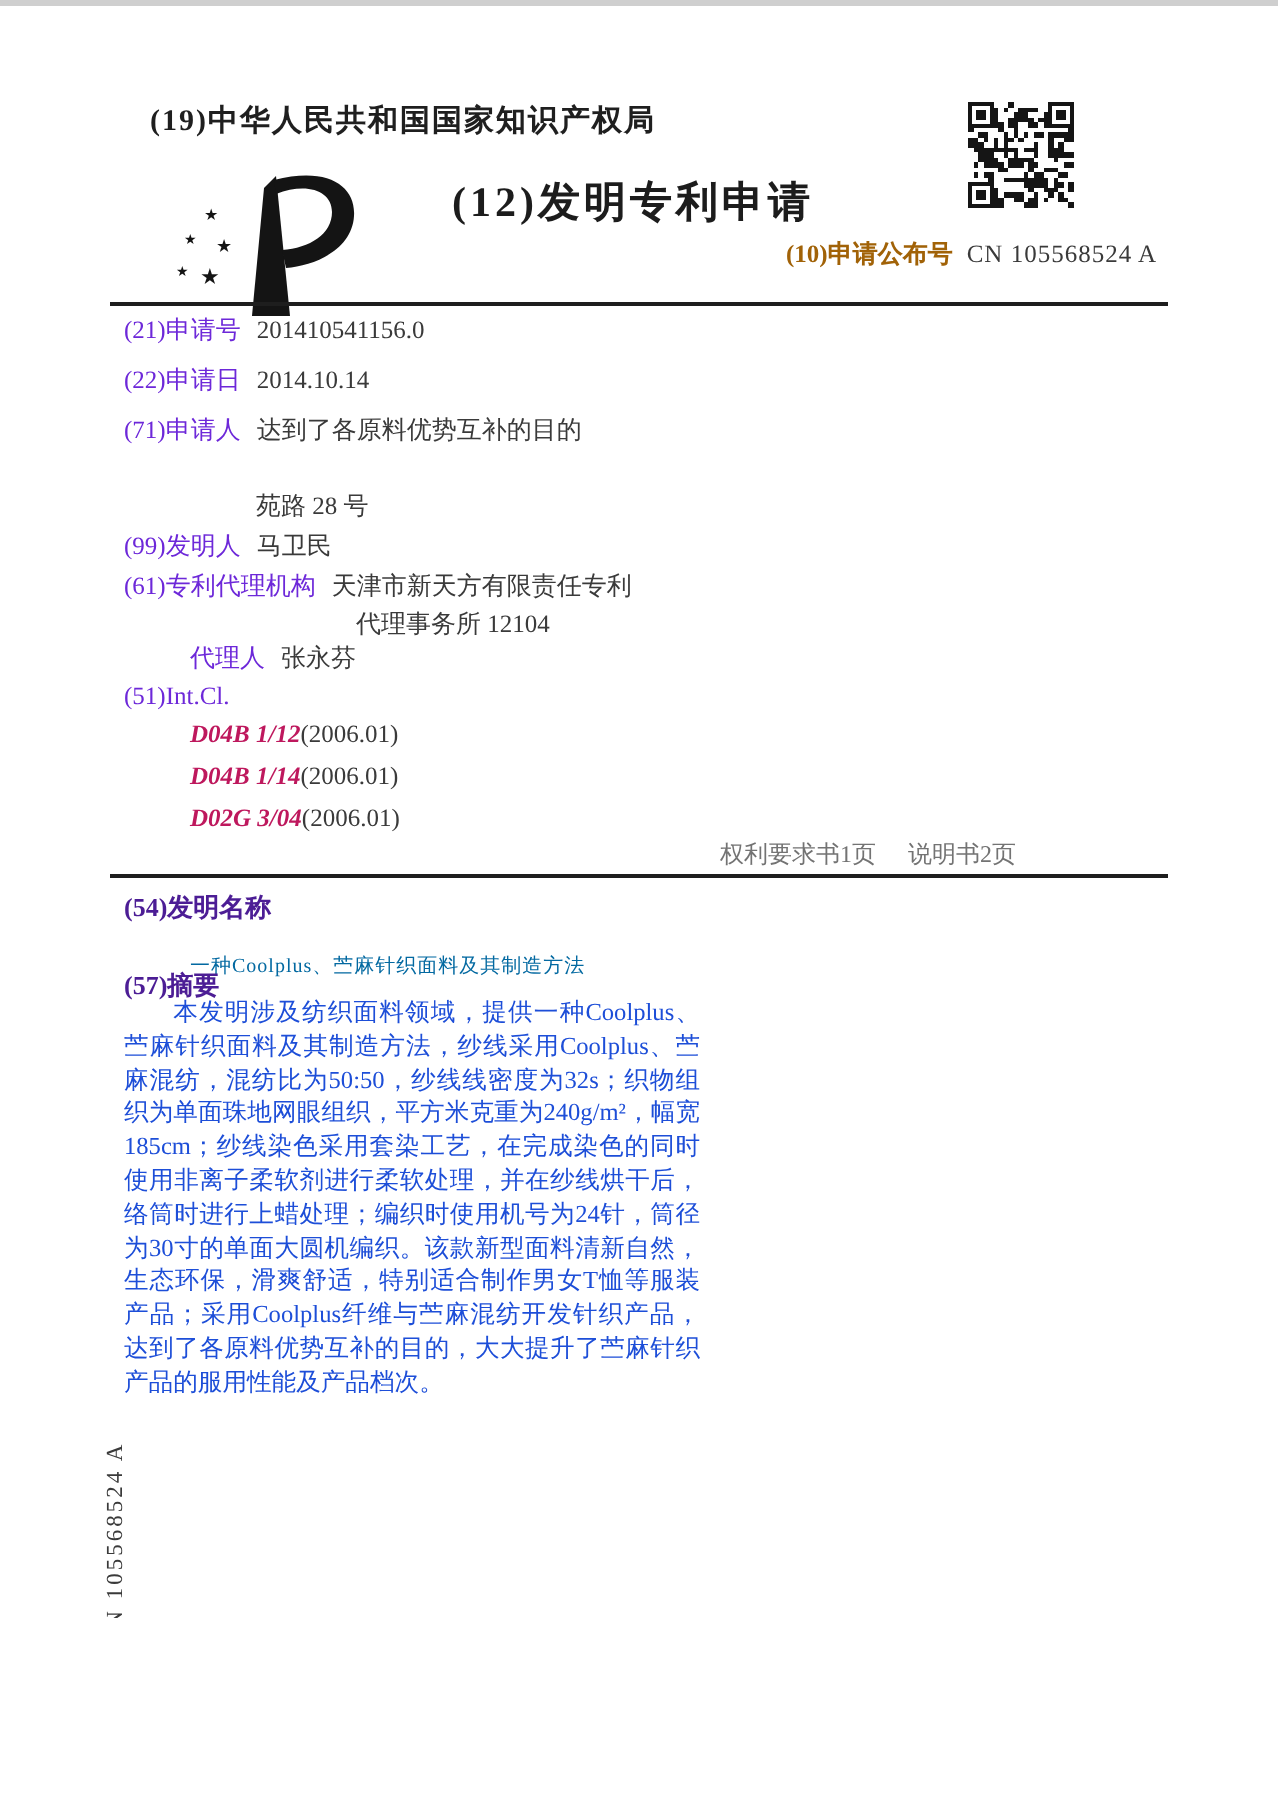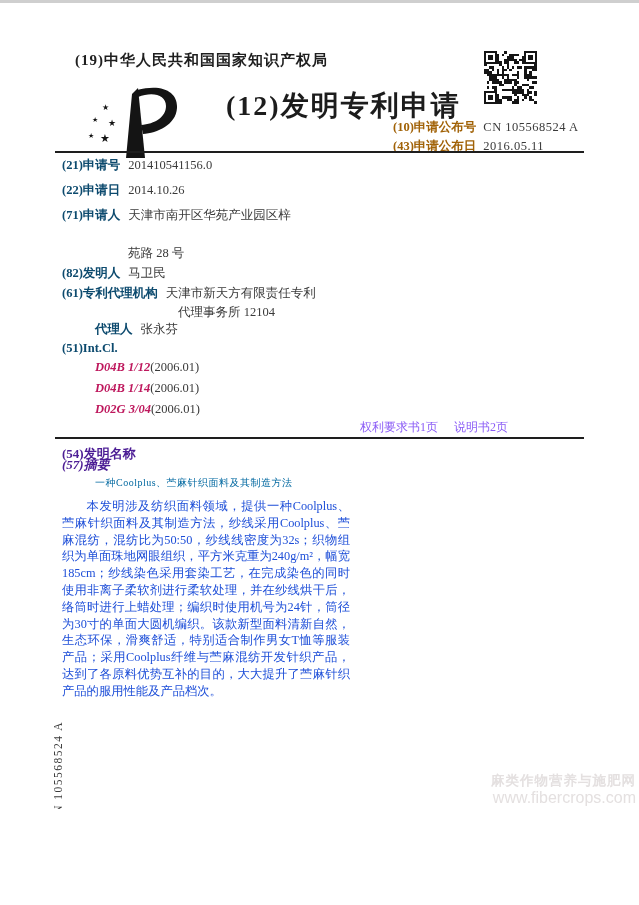--- a/index.html
+++ b/index.html
@@ -27,7 +27,7 @@
   .logo { position: absolute; left: 84px; top: 84px; width: 104px; height: 78px; }
   .doc-type {
     position: absolute; left: 226px; top: 87px;
-    font-size: 28px; font-weight: bold; letter-spacing: 2px; color: #1c1c1c;
+    font-size: 21px; font-weight: bold; letter-spacing: 2px; color: #1c1c1c;
   }
   .qr {
     position: absolute; left: 484px; top: 51px; width: 53px; height: 53px;

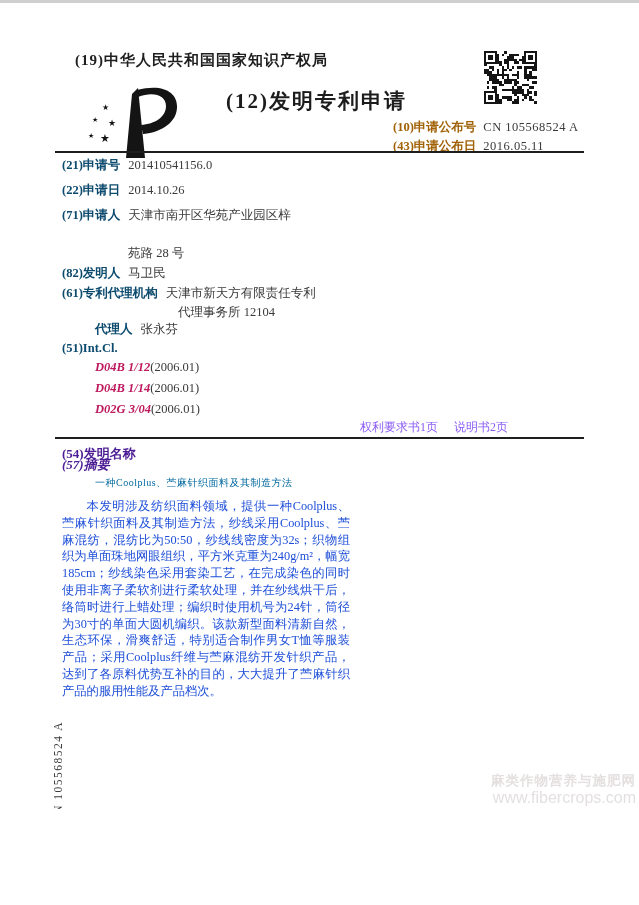--- a/index.html
+++ b/index.html
@@ -556,9 +556,6 @@
   <div class="pub-row pub-num">
     <span class="lbl">(10)申请公布号</span><span class="val">CN 105568524 A</span>
   </div>
-  <div class="pub-row pub-date">
-    <span class="lbl">(43)申请公布日</span><span class="val">2016.05.11</span>
-  </div>
 
   <div class="rule rule-1"></div>
 

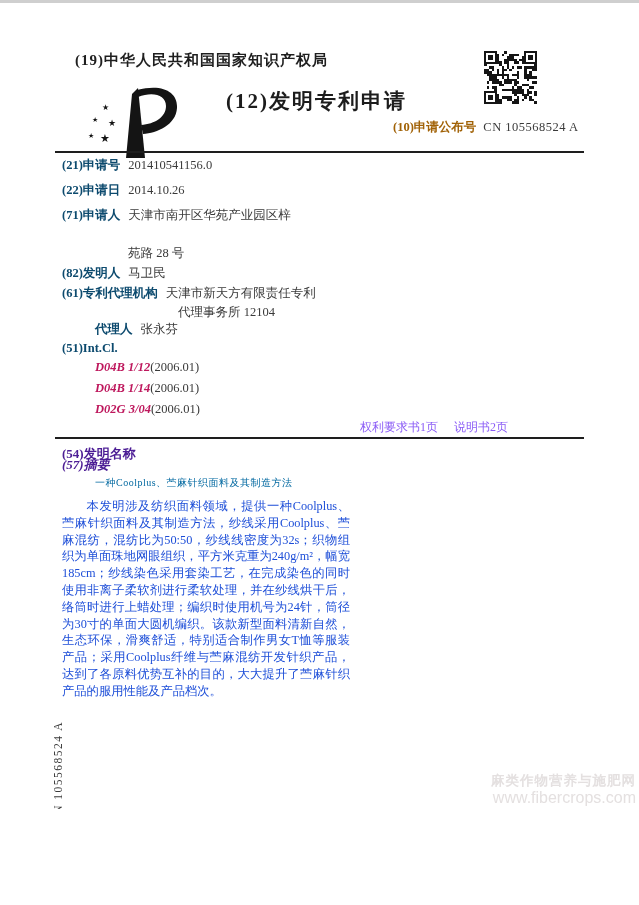--- a/index.html
+++ b/index.html
@@ -54,7 +54,7 @@
 
   
   .bib { position: absolute; font-size: 12.5px; white-space: nowrap; }
-  .bib .lbl { font-weight: bold; color: #0c4a6e; text-align: center; }
+  .bib .lbl { font-weight: normal; color: #6d28d9; text-align: center; }
   .bib .val { margin-left: 8px; color: #3a3a3a; }
   .cls-code { font-style: italic; font-weight: bold; color: #be185d; }
   .cls-ver { color: #3a3a3a; }

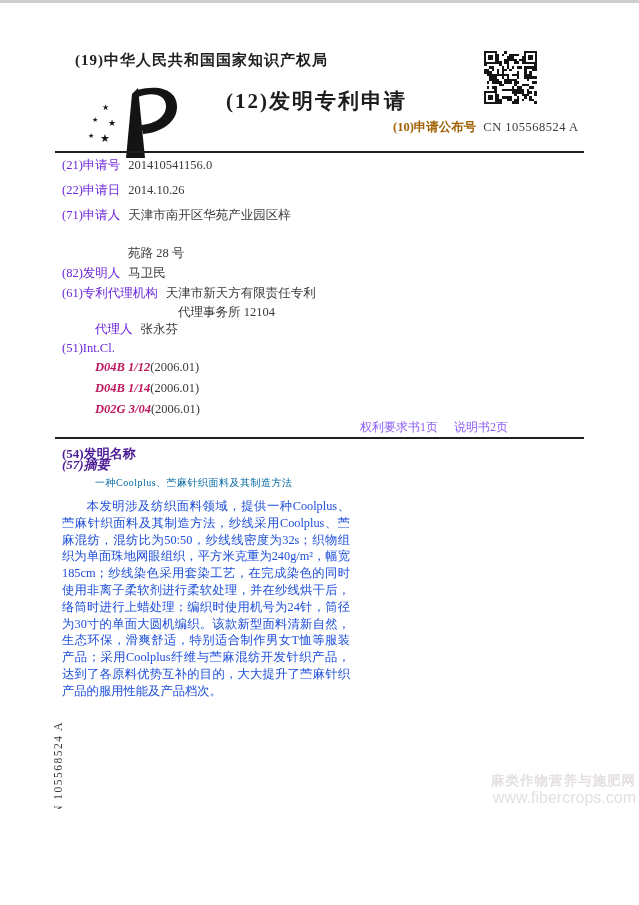--- a/index.html
+++ b/index.html
@@ -564,7 +564,7 @@
   </div>
 
   <div class="bib" style="left:62px; top:182px;">
-    <span class="lbl">(22)申请日</span><span class="val">2014.10.26</span>
+    <span class="lbl">(22)申请日</span><span class="val">2014.10.14</span>
   </div>
 
   <div class="bib" style="left:62px; top:207px;">

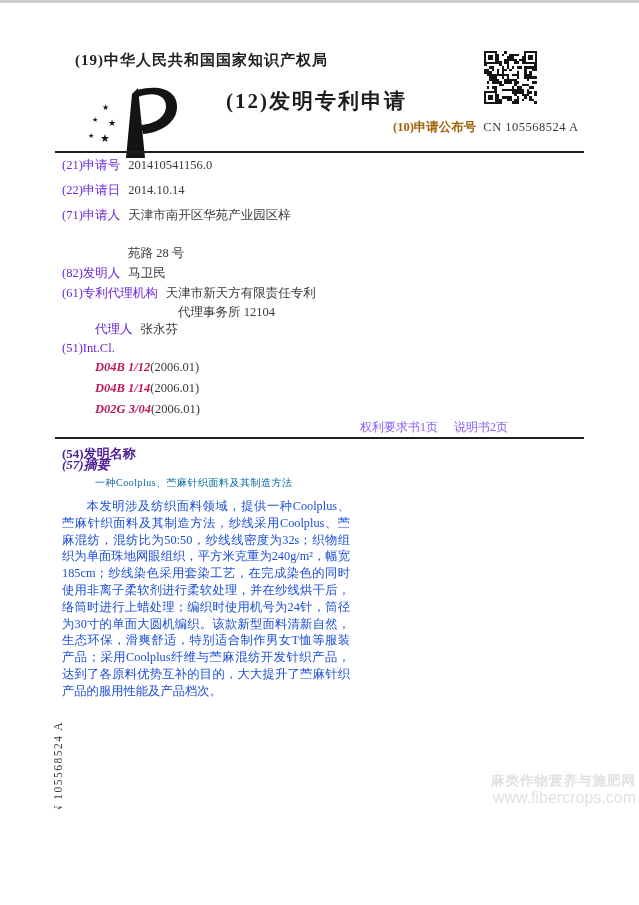--- a/index.html
+++ b/index.html
@@ -568,7 +568,7 @@
   </div>
 
   <div class="bib" style="left:62px; top:207px;">
-    <span class="lbl">(71)申请人</span><span class="val">天津市南开区华苑产业园区梓</span>
+    <span class="lbl">(71)申请人</span><span class="val">达到了各原料优势互补的目的</span>
   </div>
   <div class="bib" style="left:128px; top:245px;text-align:right;">
     <span class="val" style="margin-left:0;">苑路 28 号</span>

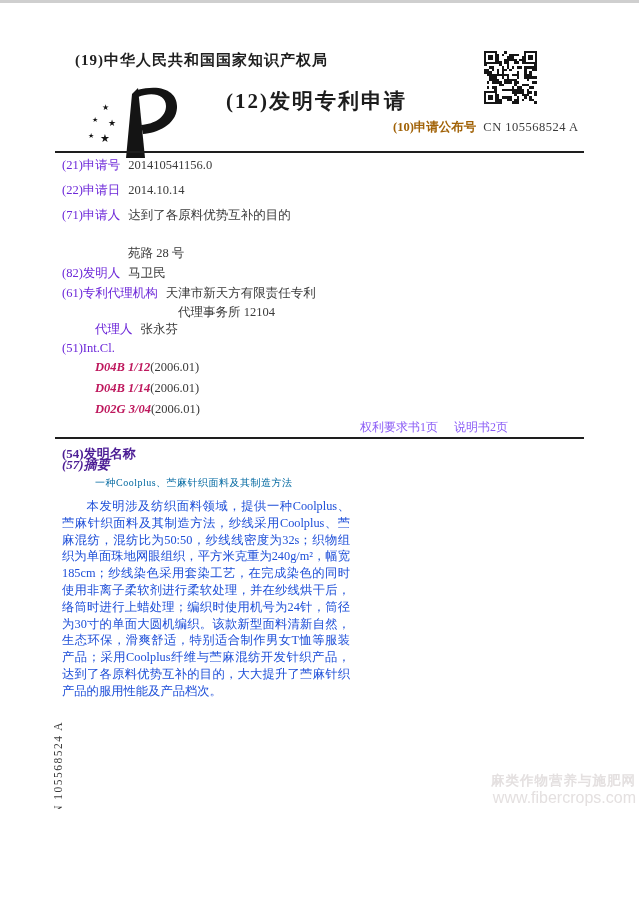--- a/index.html
+++ b/index.html
@@ -575,7 +575,7 @@
   </div>
 
   <div class="bib" style="left:62px; top:265px;">
-    <span class="lbl">(82)发明人</span><span class="val">马卫民</span>
+    <span class="lbl">(99)发明人</span><span class="val">马卫民</span>
   </div>
 
   <div class="bib" style="left:62px; top:285px;">

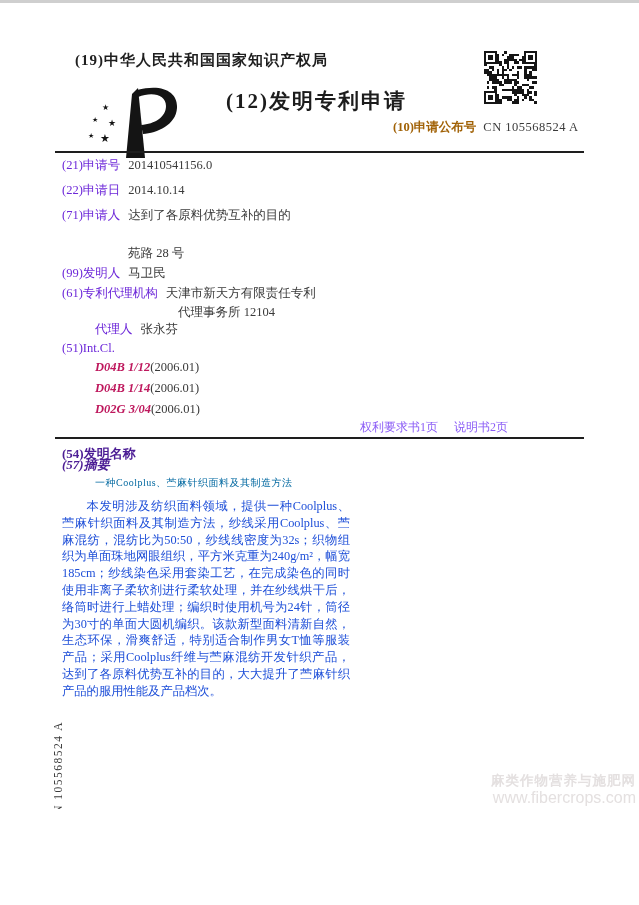--- a/index.html
+++ b/index.html
@@ -59,7 +59,7 @@
   .cls-code { font-style: italic; font-weight: bold; color: #be185d; }
   .cls-ver { color: #3a3a3a; }
 
-  .pages-info { position: absolute; left: 360px; top: 419px; font-size: 12px; color: #8b5cf6; }
+  .pages-info { position: absolute; left: 360px; top: 419px; font-size: 12px; color: #737373; }
   .pages-info span { margin-right: 16px; }
 
   

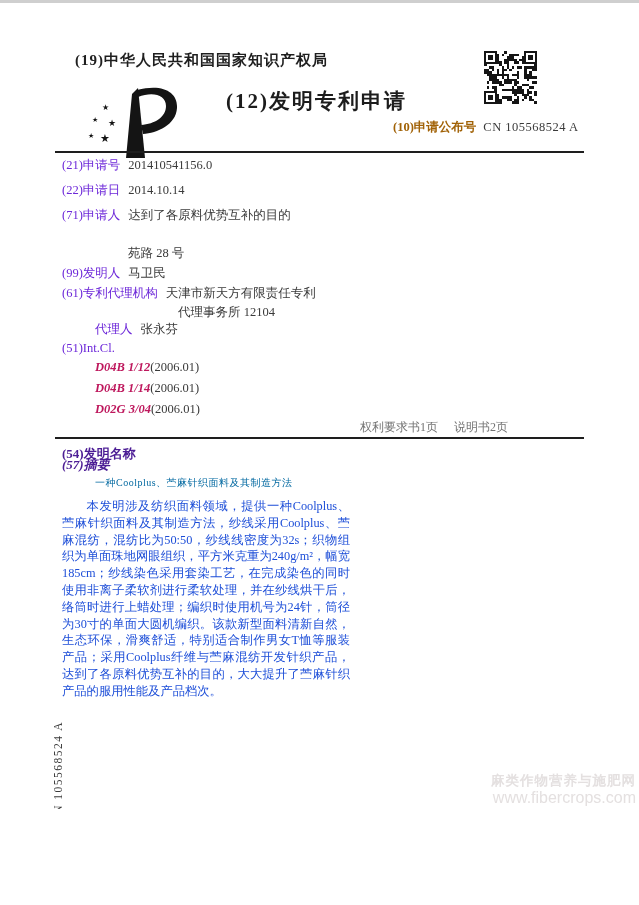--- a/index.html
+++ b/index.html
@@ -610,7 +610,7 @@
   <div class="sec-label" style="top:445px;">(54)发明名称</div>
   <div class="invention-title">一种Coolplus、苎麻针织面料及其制造方法</div>
 
-  <div class="sec-label" style="top:456px;font-style:italic;">(57)摘要</div>
+  <div class="sec-label" style="top:484px;">(57)摘要</div>
   <div class="abstract">本发明涉及纺织面料领域，提供一种Coolplus、苎麻针织面料及其制造方法，纱线采用Coolplus、苎麻混纺，混纺比为50:50，纱线线密度为32s；织物组织为单面珠地网眼组织，平方米克重为240g/m²，幅宽185cm；纱线染色采用套染工艺，在完成染色的同时使用非离子柔软剂进行柔软处理，并在纱线烘干后，络筒时进行上蜡处理；编织时使用机号为24针，筒径为30寸的单面大圆机编织。该款新型面料清新自然，生态环保，滑爽舒适，特别适合制作男女T恤等服装产品；采用Coolplus纤维与苎麻混纺开发针织产品，达到了各原料优势互补的目的，大大提升了苎麻针织产品的服用性能及产品档次。</div>
 
   <div class="side-number">CN 105568524 A</div>

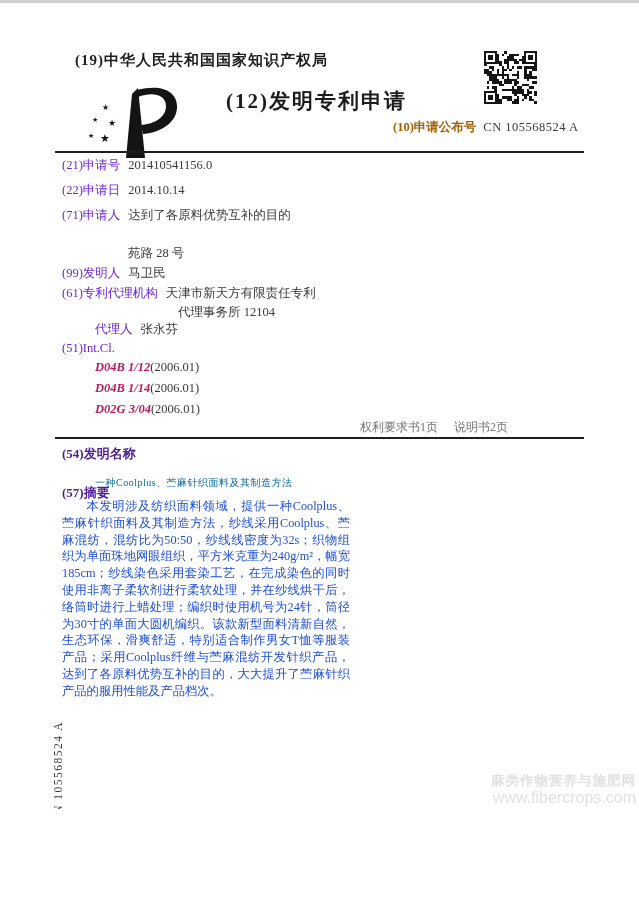--- a/index.html
+++ b/index.html
@@ -615,10 +615,6 @@
 
   <div class="side-number">CN 105568524 A</div>
 
-  <div class="watermark">
-    <div class="wm1">麻类作物营养与施肥网</div>
-    <div class="wm2">www.fibercrops.com</div>
-  </div>
 </div>
 
 </body></html>

